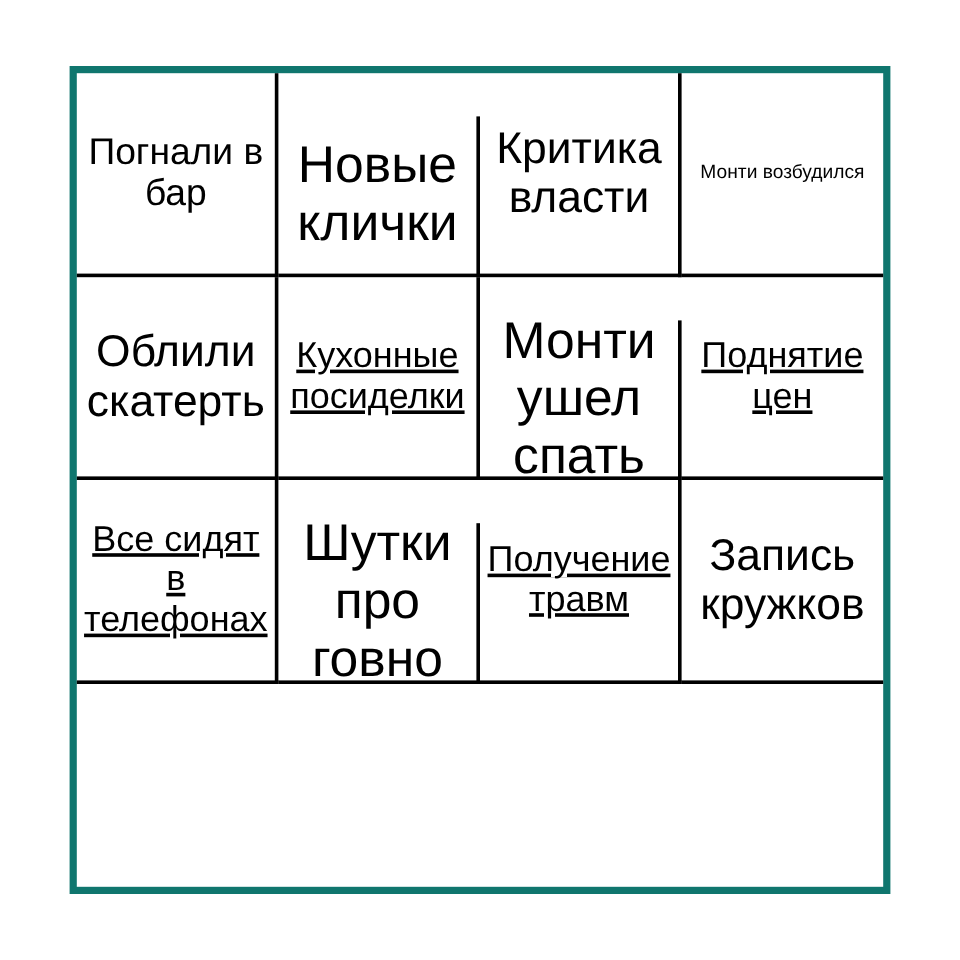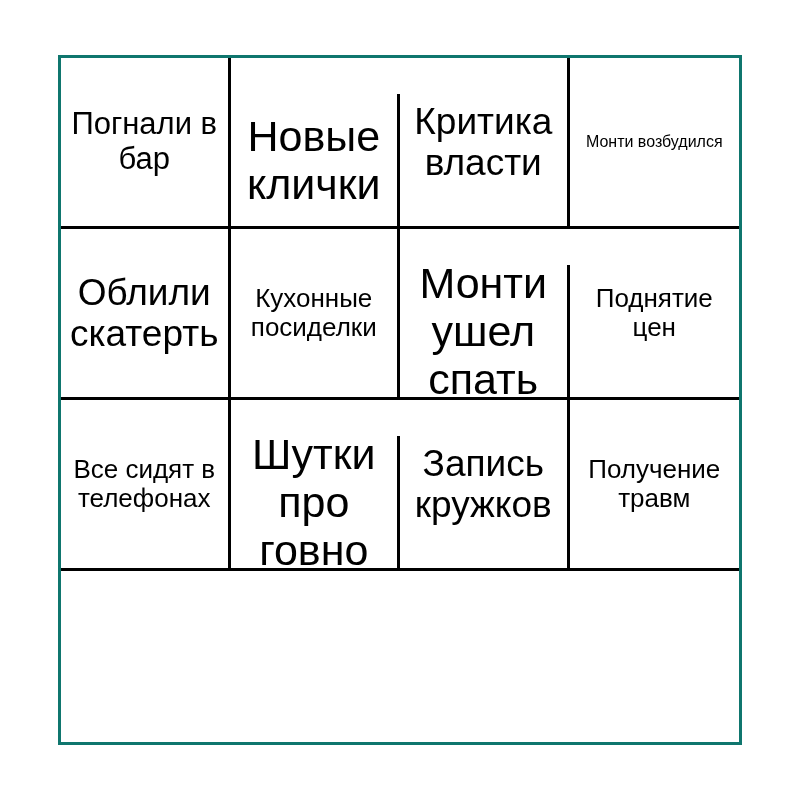--- a/index.html
+++ b/index.html
@@ -21,7 +21,7 @@
     width: 684px;
     height: 690px;
     box-sizing: border-box;
-    border: 3px solid #0f766e;
+    border: 6px solid #0f766e;
     display: grid;
     grid-template-columns: repeat(4, 1fr);
     grid-template-rows: repeat(4, 1fr);

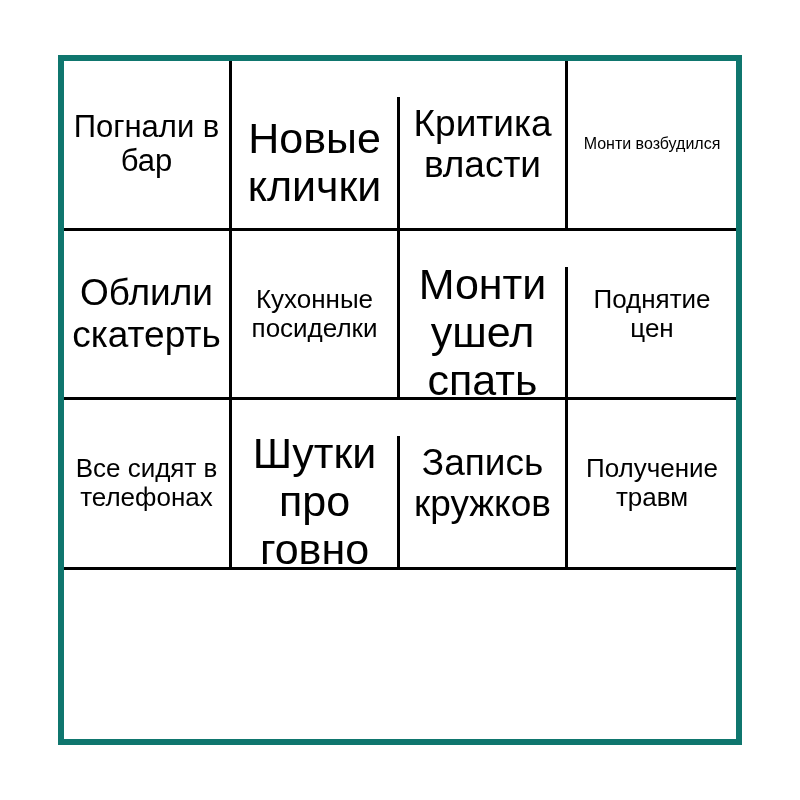--- a/index.html
+++ b/index.html
@@ -47,7 +47,7 @@
   .fs-xl { font-size: 43px; margin-top: 36px; }
   .fs-lg { font-size: 37px; }
   .fs-md { font-size: 31px; }
-  .fs-sm { font-size: 26px; }
+  .fs-sm { font-size: 30px; text-decoration: underline; }
   .fs-xs { font-size: 16px; }
 </style>
 </head>

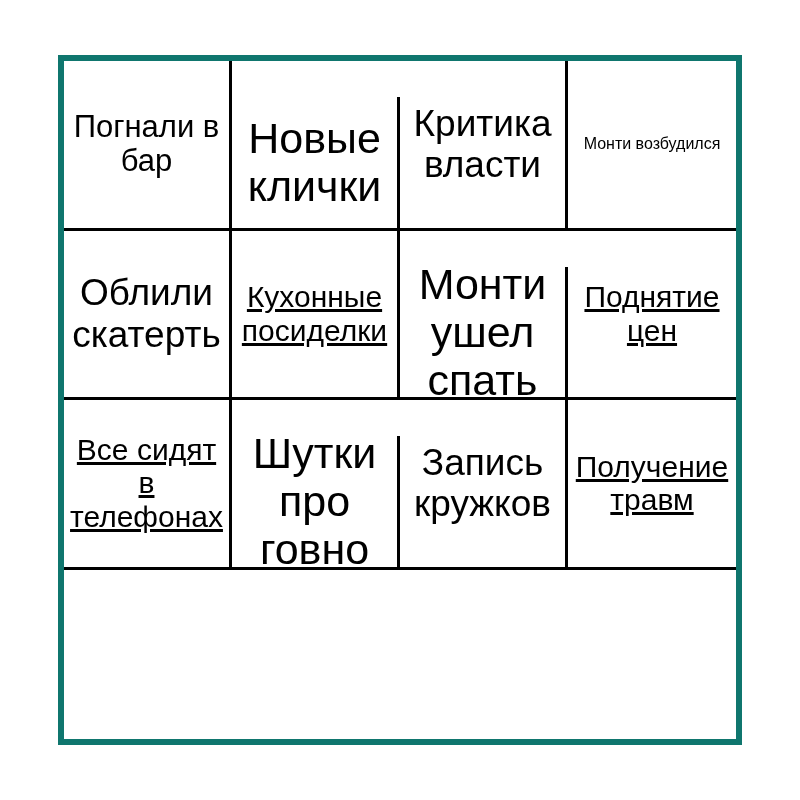--- a/index.html
+++ b/index.html
@@ -67,8 +67,8 @@
 
   <div class="cell fs-sm">Все сидят в телефонах</div>
   <div class="cell fs-xl">Шутки про говно</div>
+  <div class="cell fs-sm">Получение травм</div>
   <div class="cell fs-lg">Запись кружков</div>
-  <div class="cell fs-sm">Получение травм</div>
 </div>
 
 </body></html>

